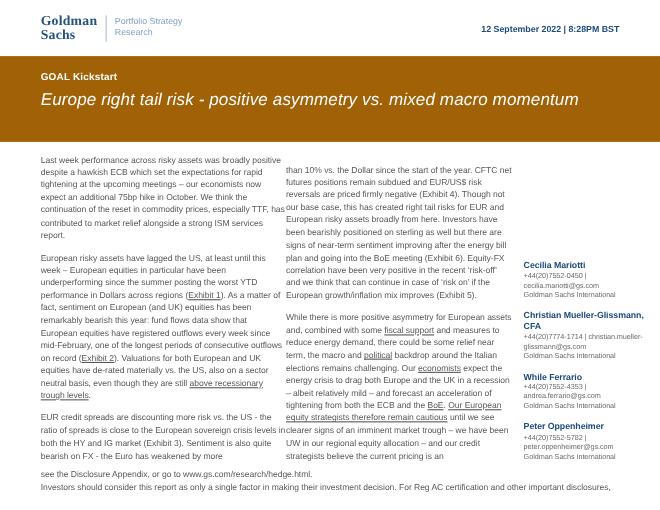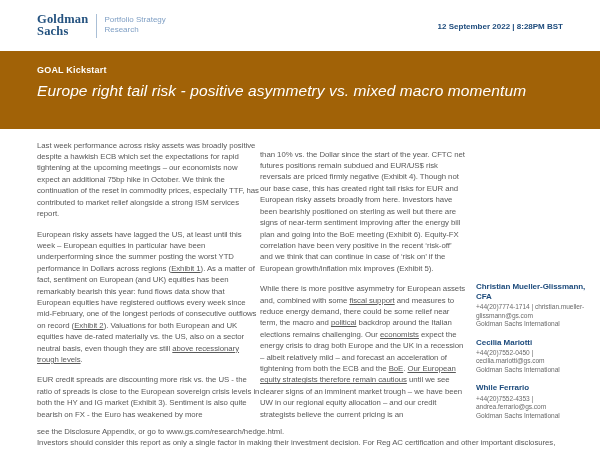--- a/index.html
+++ b/index.html
@@ -80,14 +80,14 @@
     <div class="authors">
 
       <div class="author">
-        <div class="author-name">Christian Mueller-Glissmann, CFA</div>
-        <div class="author-contact"><span>+44(20)7774-1714 |</span> <span class="author-email">christian.mueller-glissmann@gs.com</span></div>
+        <div class="author-name">Cecilia Mariotti</div>
+        <div class="author-contact"><span>+44(20)7552-0450 |</span> <span class="author-email">cecilia.mariotti@gs.com</span></div>
         <div class="author-firm">Goldman Sachs International</div>
       </div>
 
       <div class="author">
-        <div class="author-name">Cecilia Mariotti</div>
-        <div class="author-contact"><span>+44(20)7552-0450 |</span> <span class="author-email">cecilia.mariotti@gs.com</span></div>
+        <div class="author-name">Christian Mueller-Glissmann, CFA</div>
+        <div class="author-contact"><span>+44(20)7774-1714 |</span> <span class="author-email">christian.mueller-glissmann@gs.com</span></div>
         <div class="author-firm">Goldman Sachs International</div>
       </div>
 

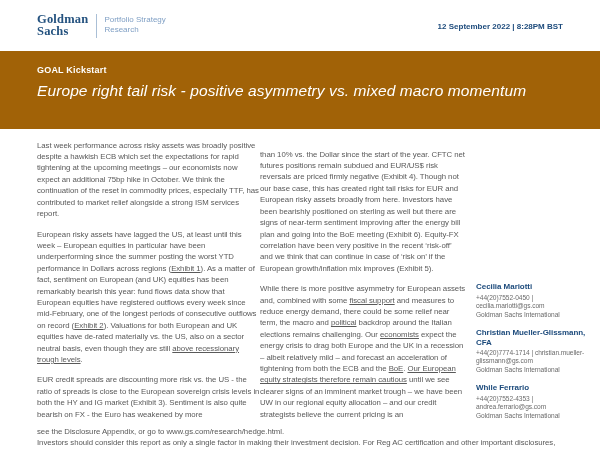--- a/index.html
+++ b/index.html
@@ -97,6 +97,11 @@
         <div class="author-firm">Goldman Sachs International</div>
       </div>
 
+      <div class="author">
+        <div class="author-name">Peter Oppenheimer</div>
+        <div class="author-contact"><span>+44(20)7552-5782 |</span> <span class="author-email">peter.oppenheimer@gs.com</span></div>
+        <div class="author-firm">Goldman Sachs International</div>
+      </div>
 
     </div>
   </div>

